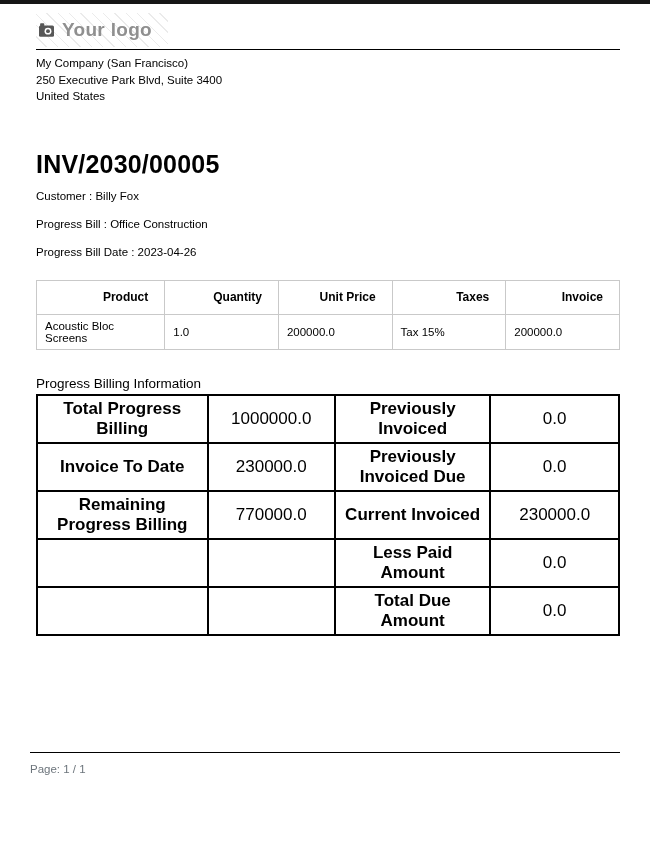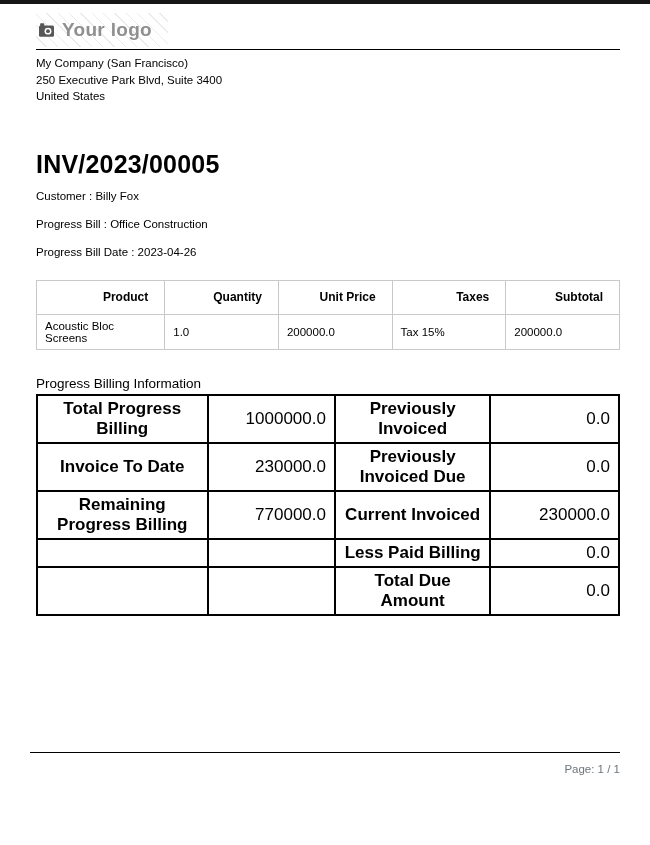--- a/index.html
+++ b/index.html
@@ -152,7 +152,7 @@
       <div>United States</div>
     </div>
 
-    <div class="inv-title">INV/2023/00005</div>
+    <div class="inv-title">INV/2030/00005</div>
 
     <div class="meta-line first">Customer : Billy Fox</div>
     <div class="meta-line">Progress Bill : Office Construction</div>

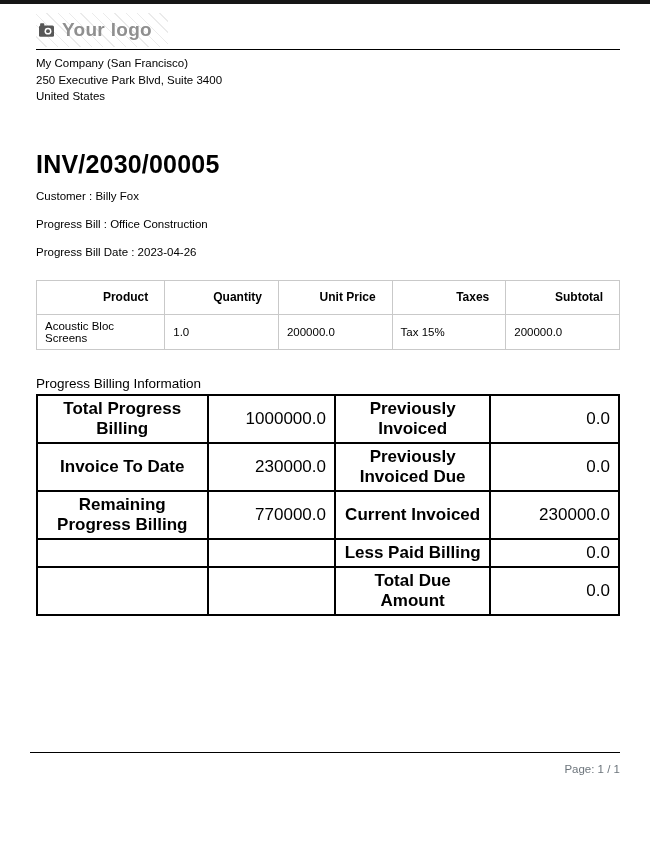--- a/index.html
+++ b/index.html
@@ -172,7 +172,7 @@
           <th>Quantity</th>
           <th>Unit Price</th>
           <th>Taxes</th>
-          <th>Subtotal</th>
+          <th>Invoice</th>
         </tr>
       </thead>
       <tbody>

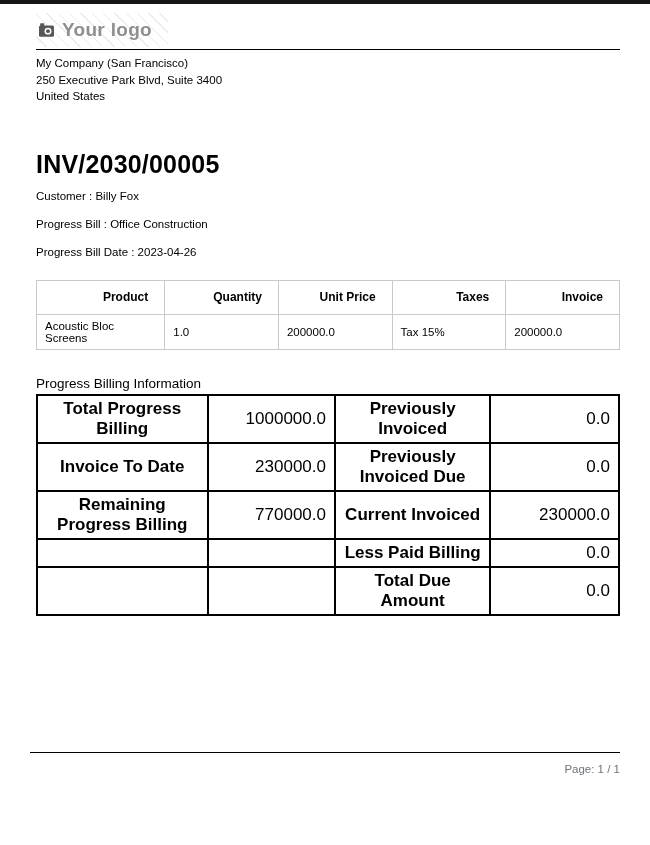--- a/index.html
+++ b/index.html
@@ -108,7 +108,7 @@
     font-weight: bold;
     text-align: center;
   }
-  .progress-table td.val { text-align: right; }
+  .progress-table td.val { text-align: center; }
   
   .footer {
     position: absolute;

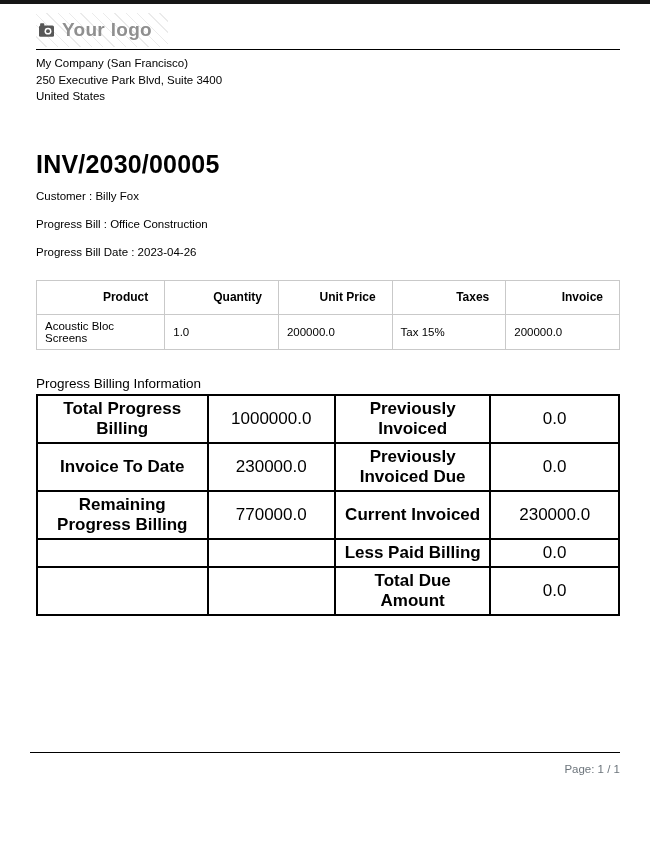--- a/index.html
+++ b/index.html
@@ -218,7 +218,7 @@
         <tr>
           <td class="lbl"></td>
           <td class="val"></td>
-          <td class="lbl">Less Paid Billing</td>
+          <td class="lbl">Less Paid Amount</td>
           <td class="val">0.0</td>
         </tr>
         <tr>

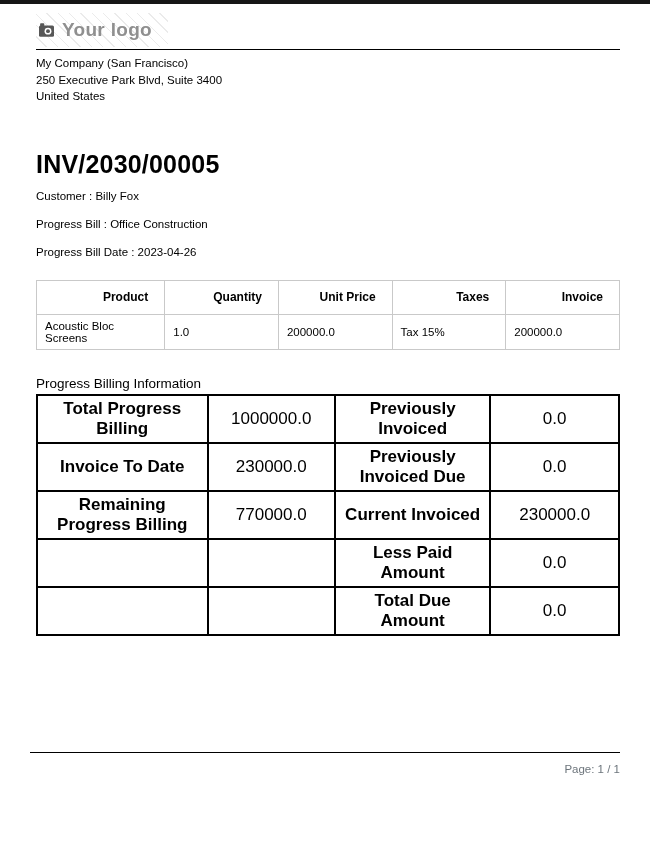--- a/index.html
+++ b/index.html
@@ -119,7 +119,7 @@
   }
   .footer-text {
     margin-top: 10px;
-    text-align: right;
+    text-align: left;
     font-size: 11.5px;
     color: #6d757c;
   }

